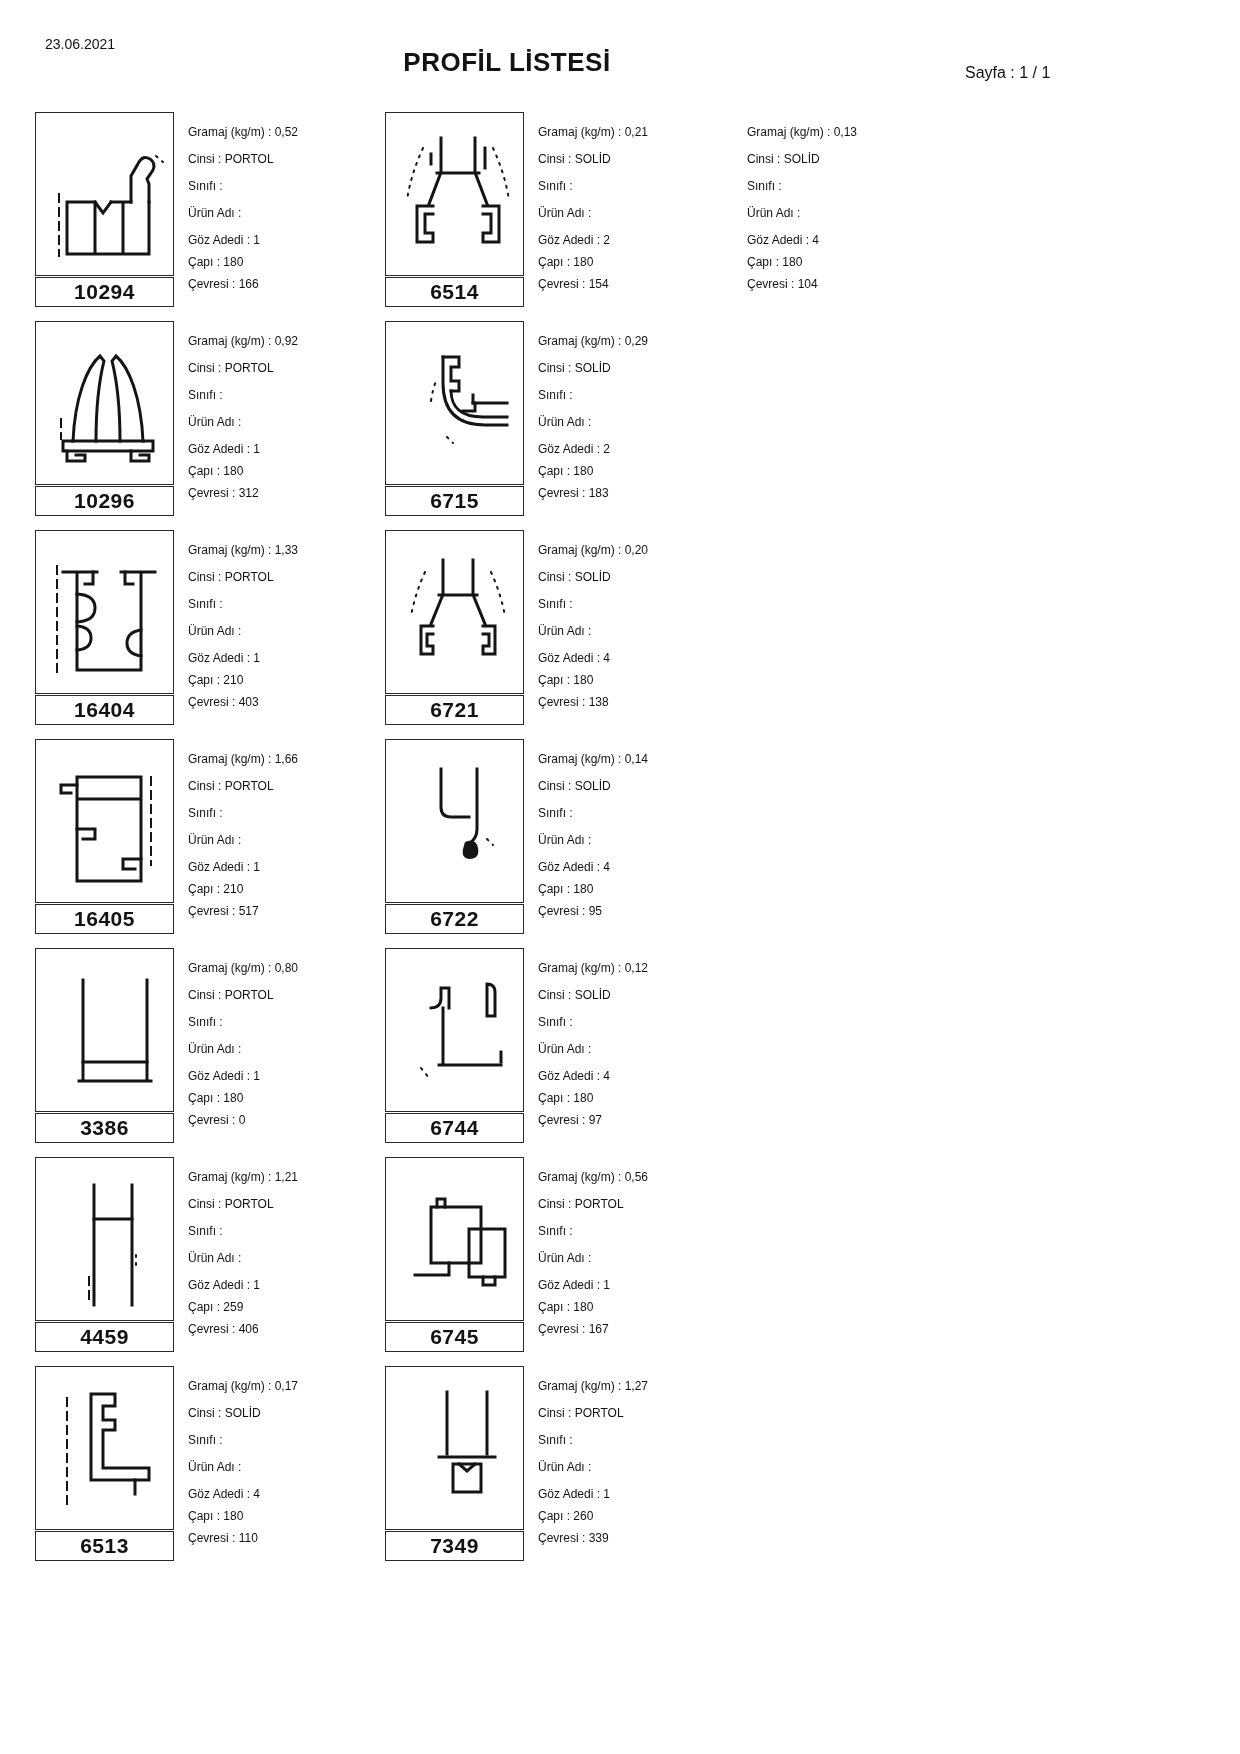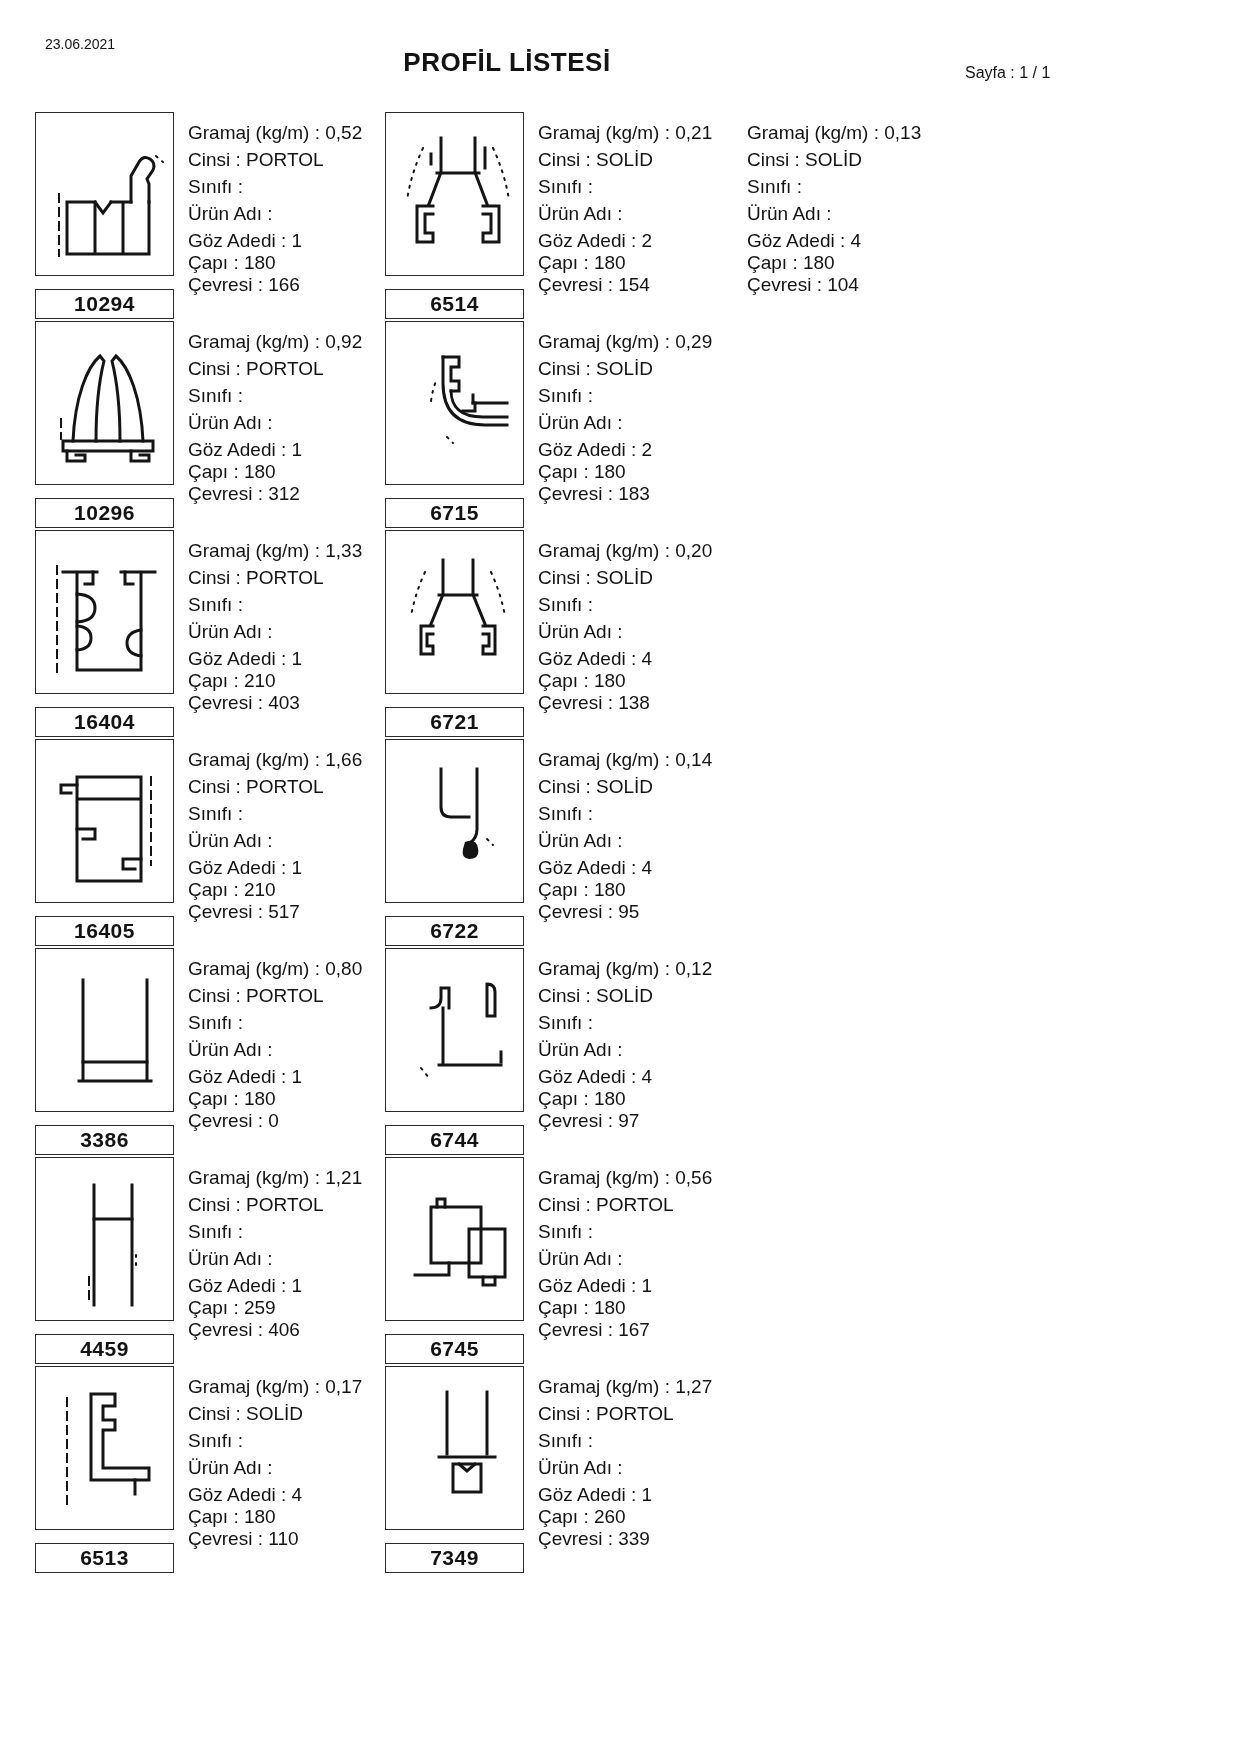--- a/index.html
+++ b/index.html
@@ -20,7 +20,7 @@
   .codebox{width:139px;height:30px;margin-top:13px;border:1.5px solid #2a2a2a;
     box-sizing:border-box;display:flex;align-items:center;justify-content:center;
     font-weight:bold;font-size:21px;letter-spacing:.5px;}
-  .details{padding:10px 0 0 12px;font-size:19px;}
+  .details{padding:10px 0 0 12px;font-size:12px;}
   .dline{height:21px;line-height:21px;margin-bottom:6px;white-space:nowrap;}
   .dline.l5,.dline.l6,.dline.l7{margin-bottom:1px;}
   svg path{stroke:#141414;fill:none;stroke-width:3;stroke-linecap:square;}

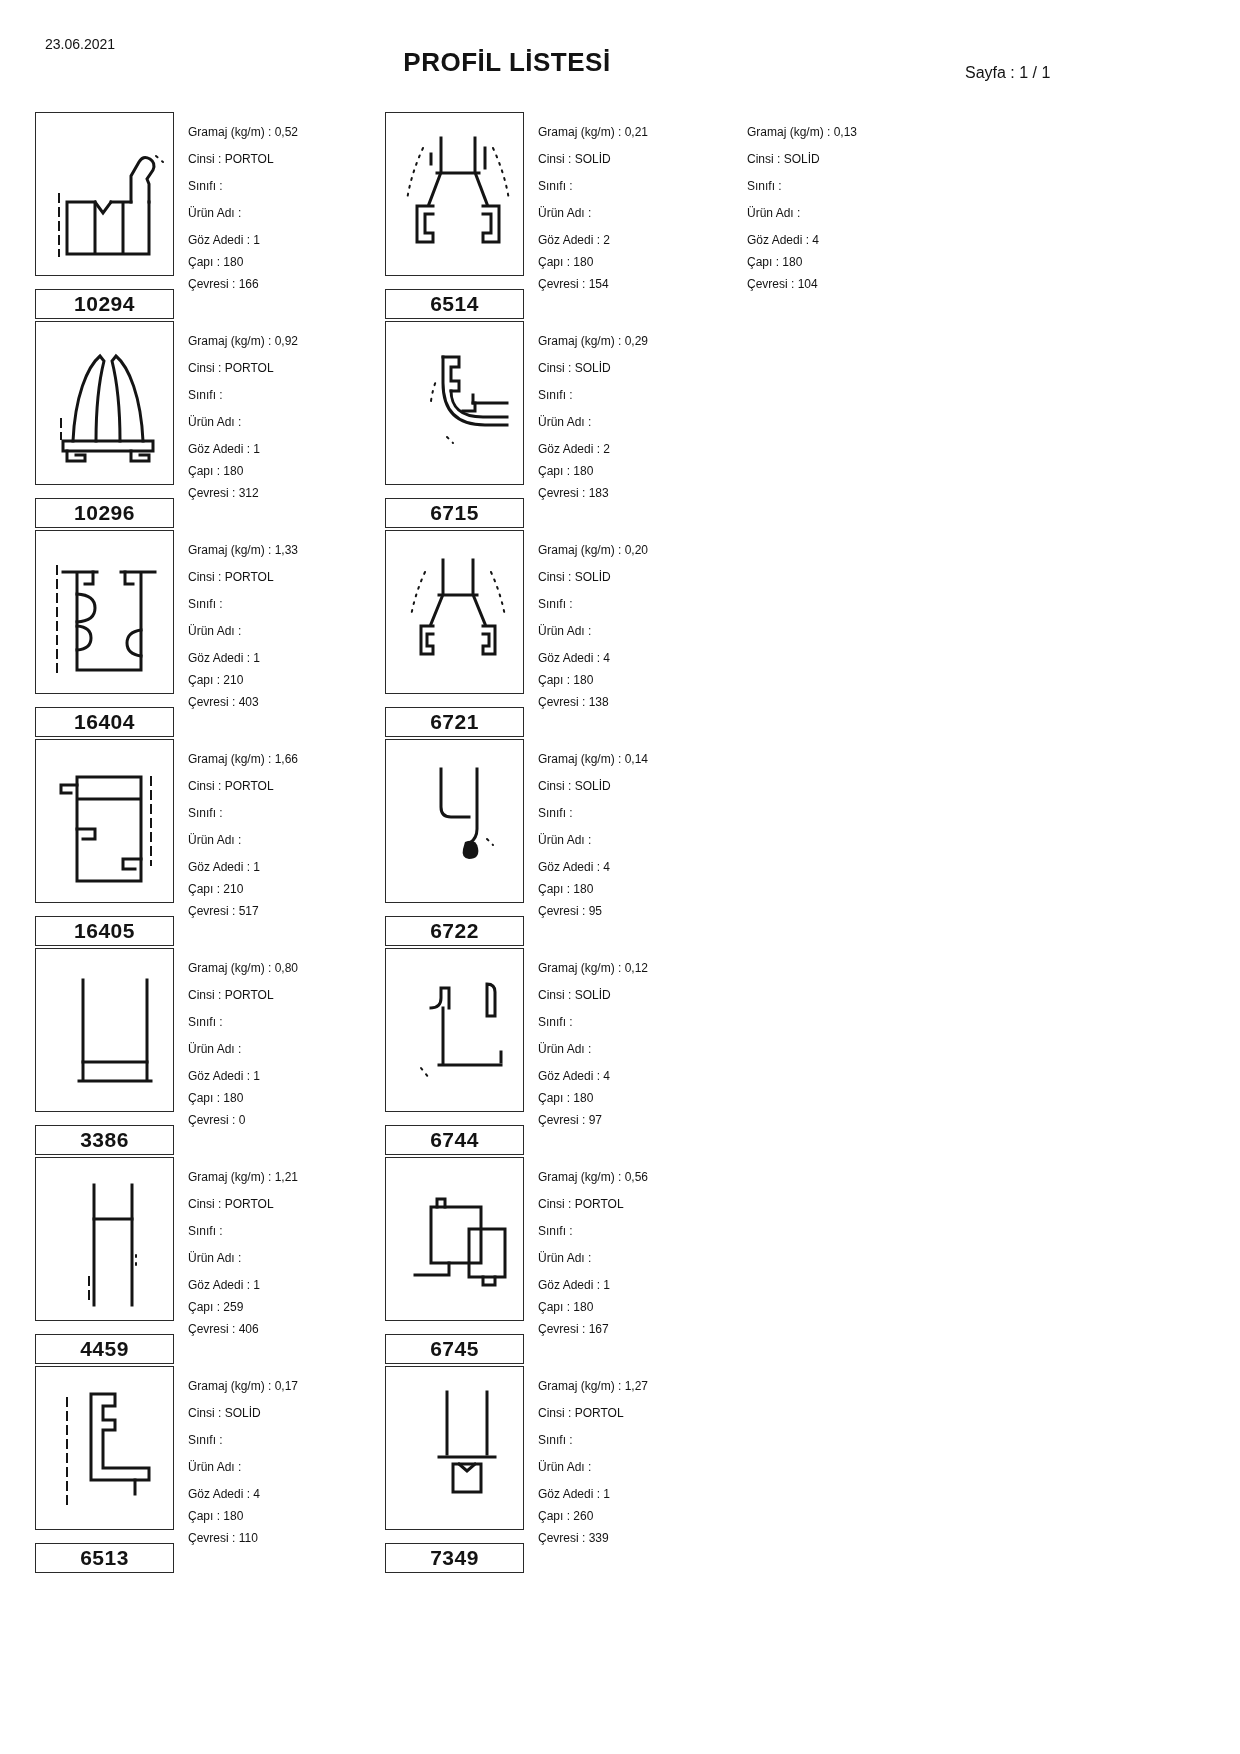--- a/index.html
+++ b/index.html
@@ -17,7 +17,7 @@
   .card-left{width:141px;flex:0 0 141px;}
   .imgbox{width:139px;height:164px;border:1.5px solid #2a2a2a;box-sizing:border-box;
     display:flex;align-items:center;justify-content:center;background:#fff;}
-  .codebox{width:139px;height:30px;margin-top:13px;border:1.5px solid #2a2a2a;
+  .codebox{width:139px;height:30px;margin-top:1px;border:1.5px solid #2a2a2a;
     box-sizing:border-box;display:flex;align-items:center;justify-content:center;
     font-weight:bold;font-size:21px;letter-spacing:.5px;}
   .details{padding:10px 0 0 12px;font-size:12px;}

